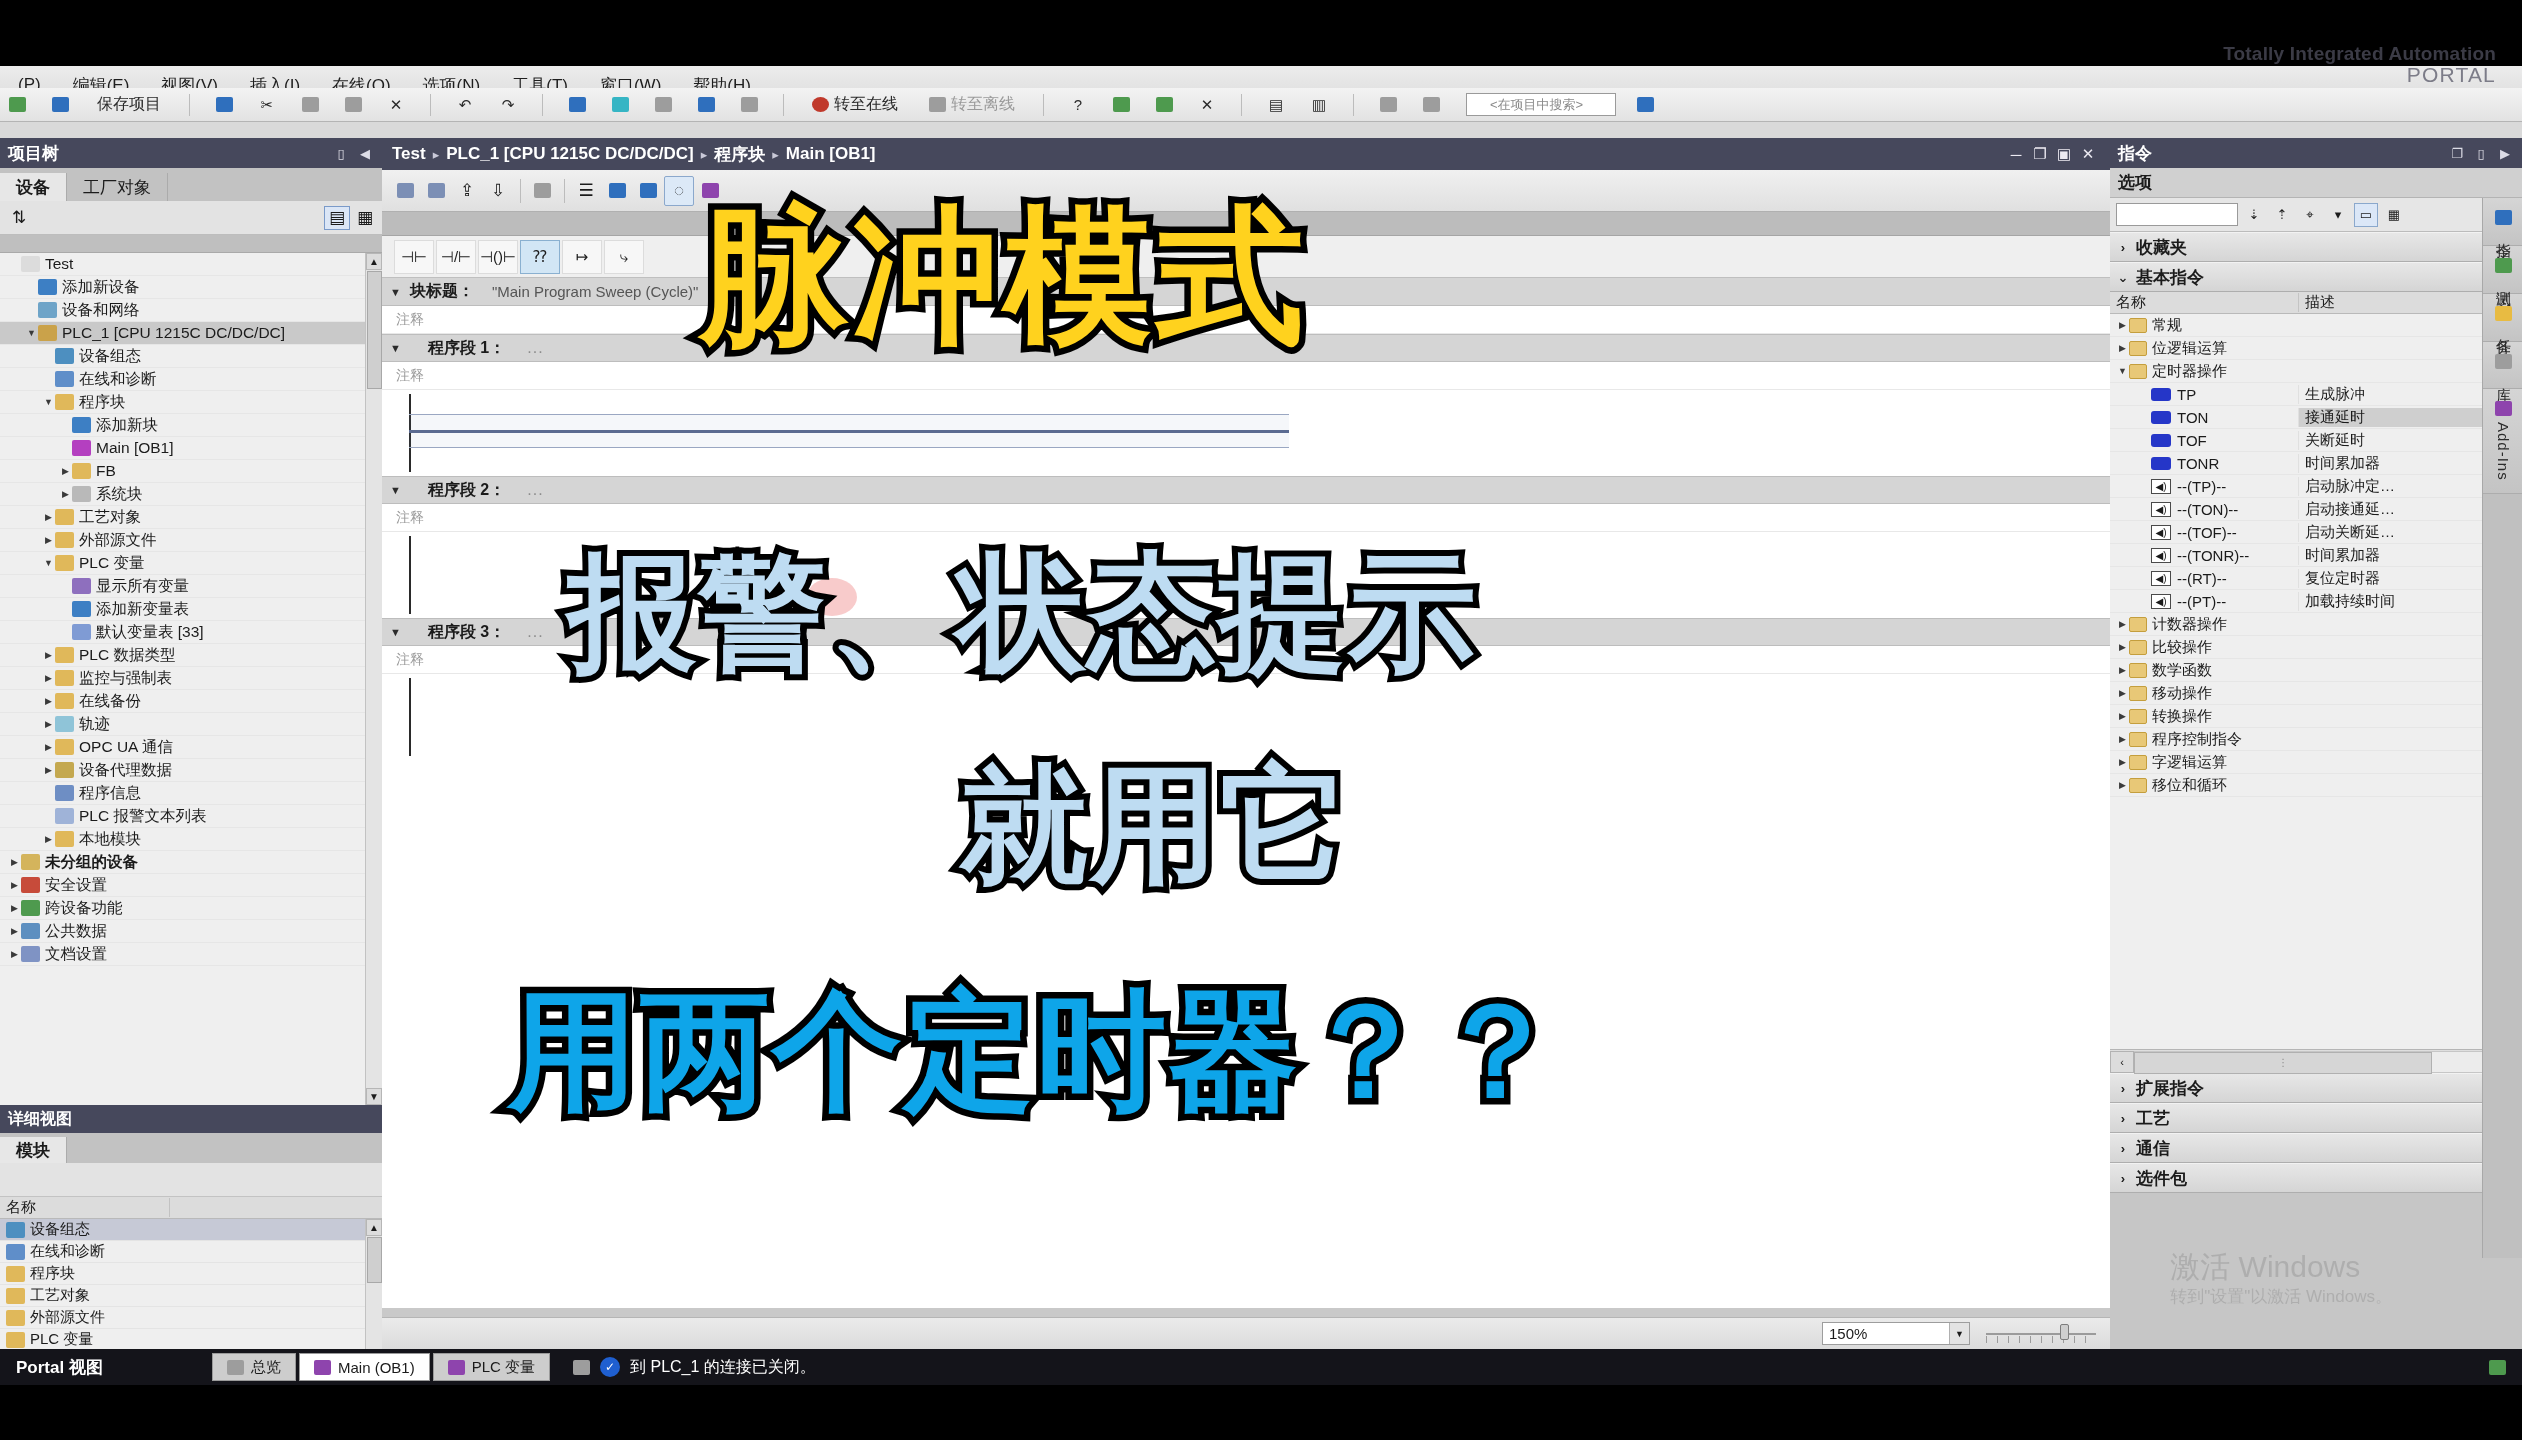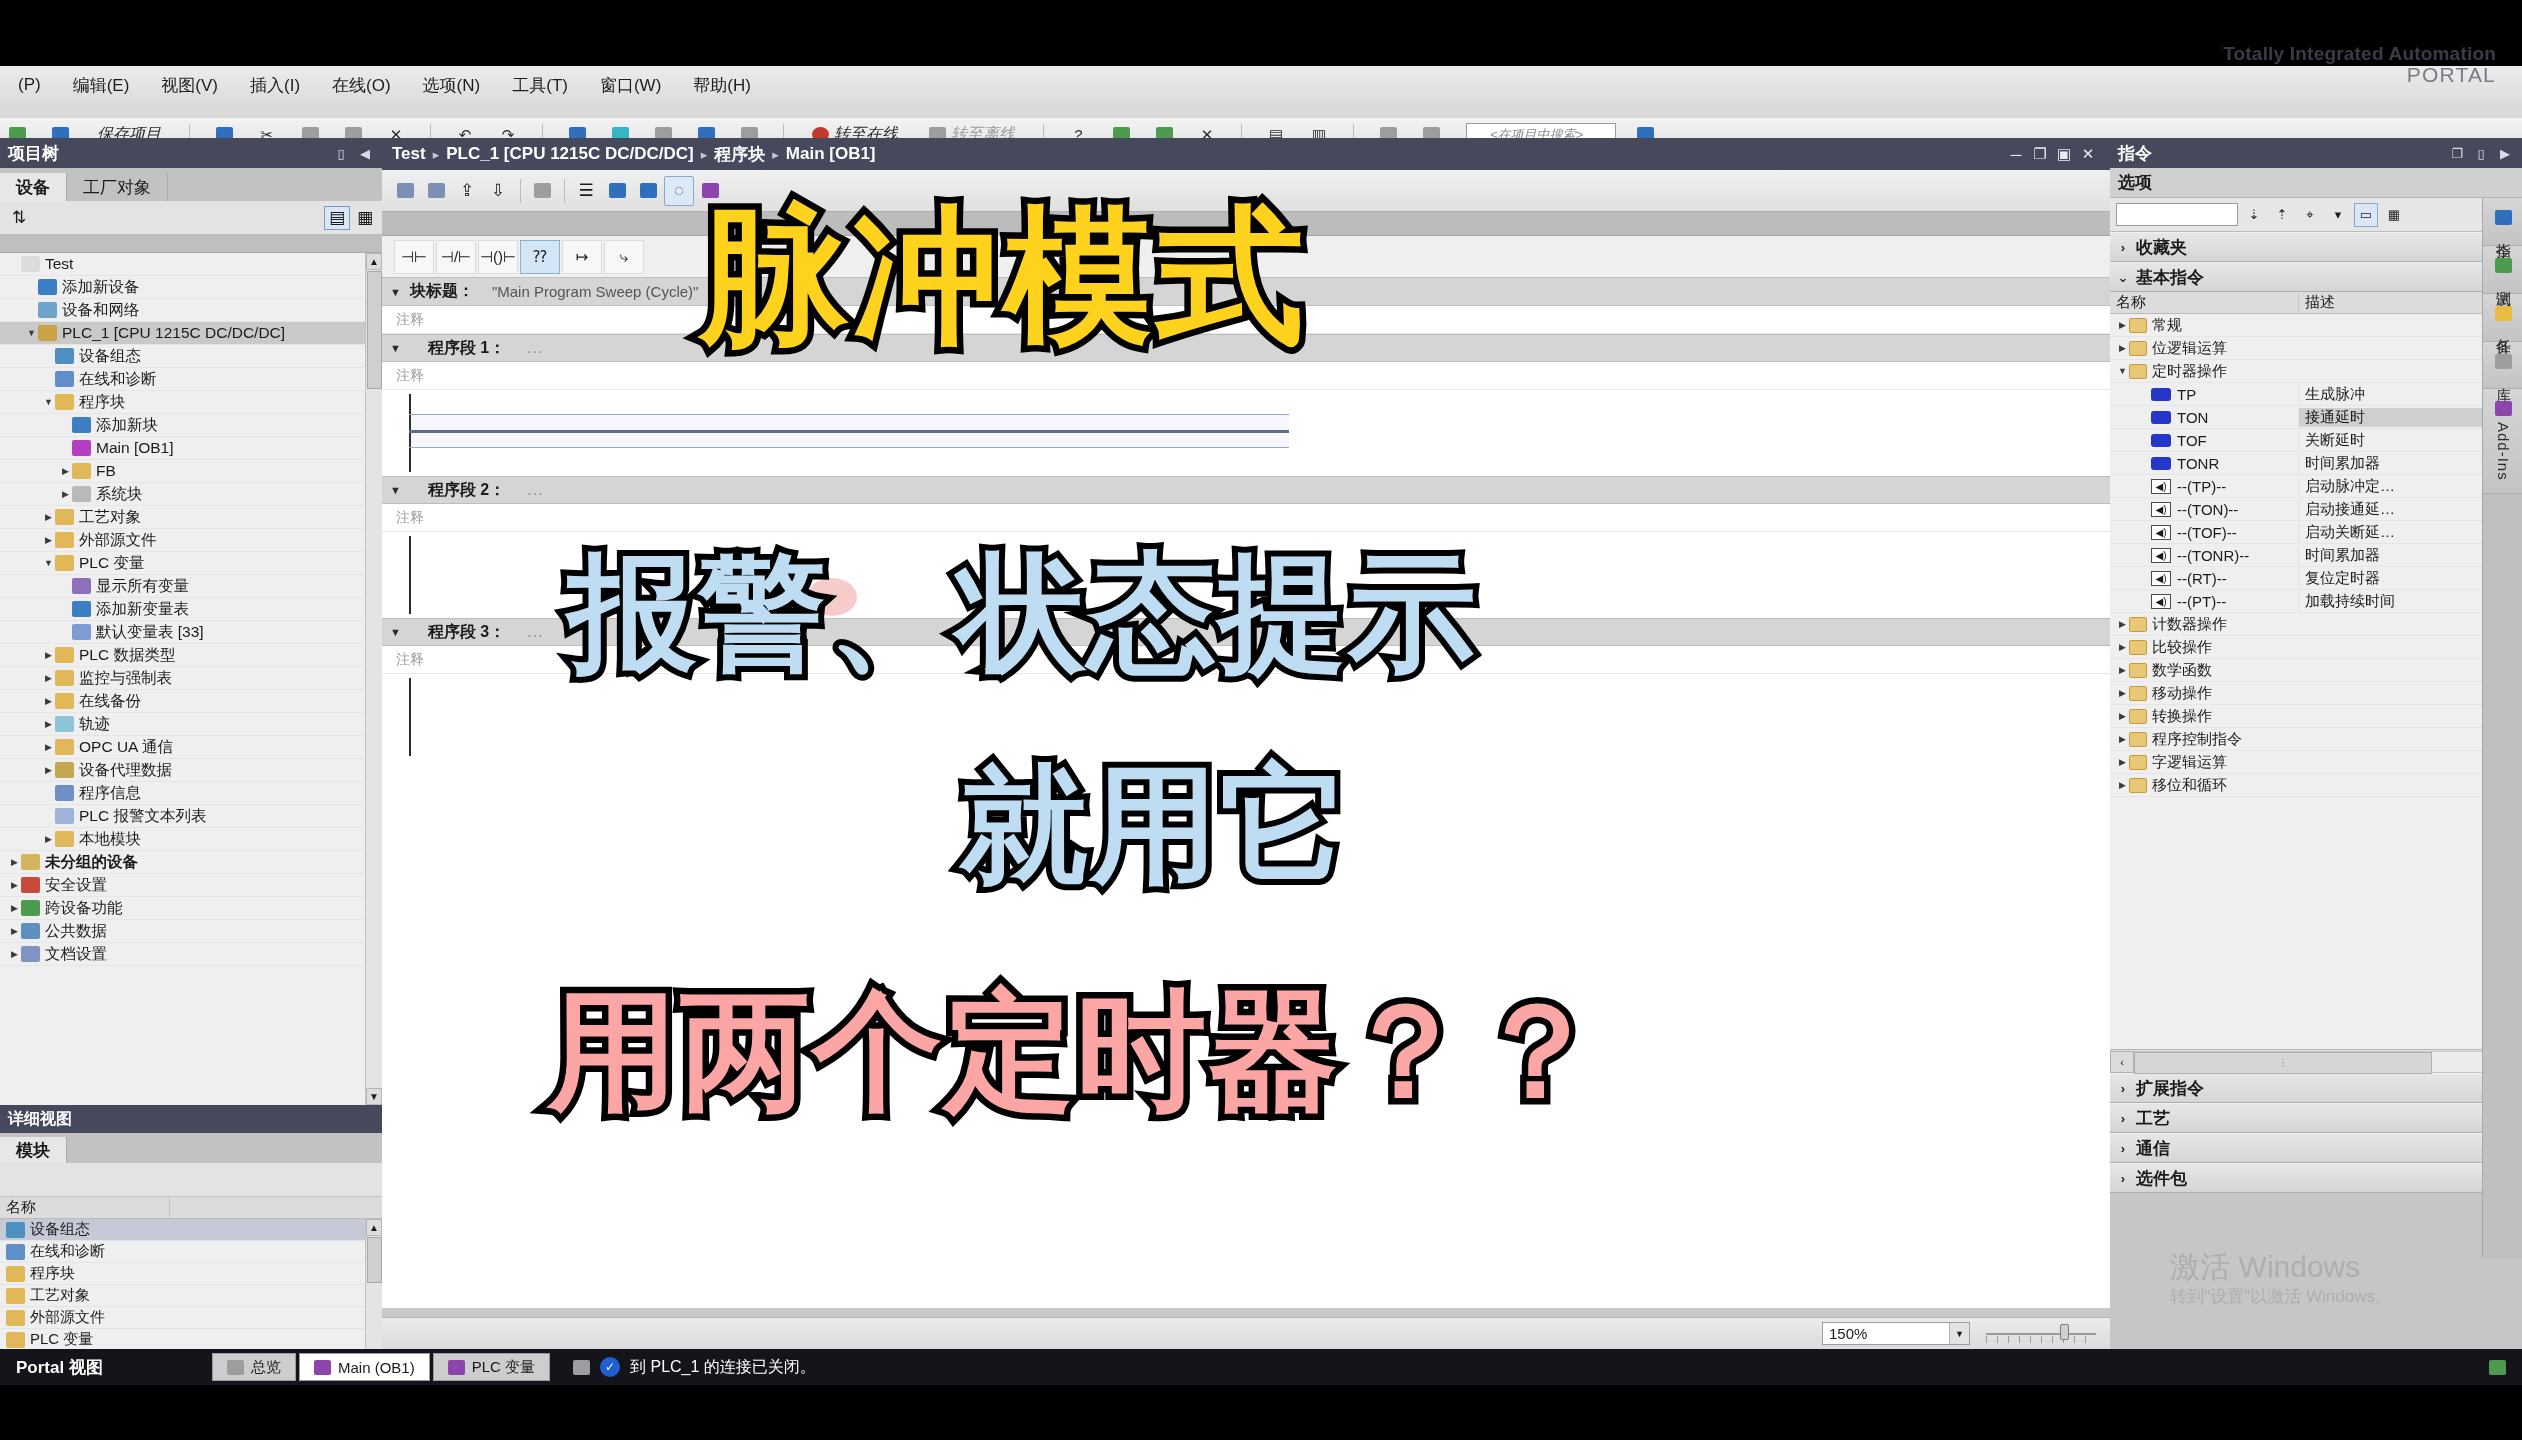--- a/index.html
+++ b/index.html
@@ -25,9 +25,9 @@
   .tia-brand .l2 { font-size:21px; color:#7c7c88; letter-spacing:1.2px; }
 
   
-  .toolbar { position:absolute; left:0; top:52px; width:2522px; height:34px;
+  .toolbar { position:absolute; left:0; top:22px; width:2522px; height:34px;
              background:linear-gradient(#f3f3f3,#e2e2e2); border-bottom:1px solid #b4b4b4;
-             display:flex; align-items:center; gap:15px; padding-left:3px;font-style:italic; }
+             display:flex; align-items:center; gap:15px; padding-left:3px; }
   .tb { width:28px; height:28px; display:flex; align-items:center; justify-content:center;
         font-size:15px; color:#2a2a2a; border:1px solid transparent; border-radius:2px; }
   .tb.wide { width:auto; padding:0 7px; gap:5px; }

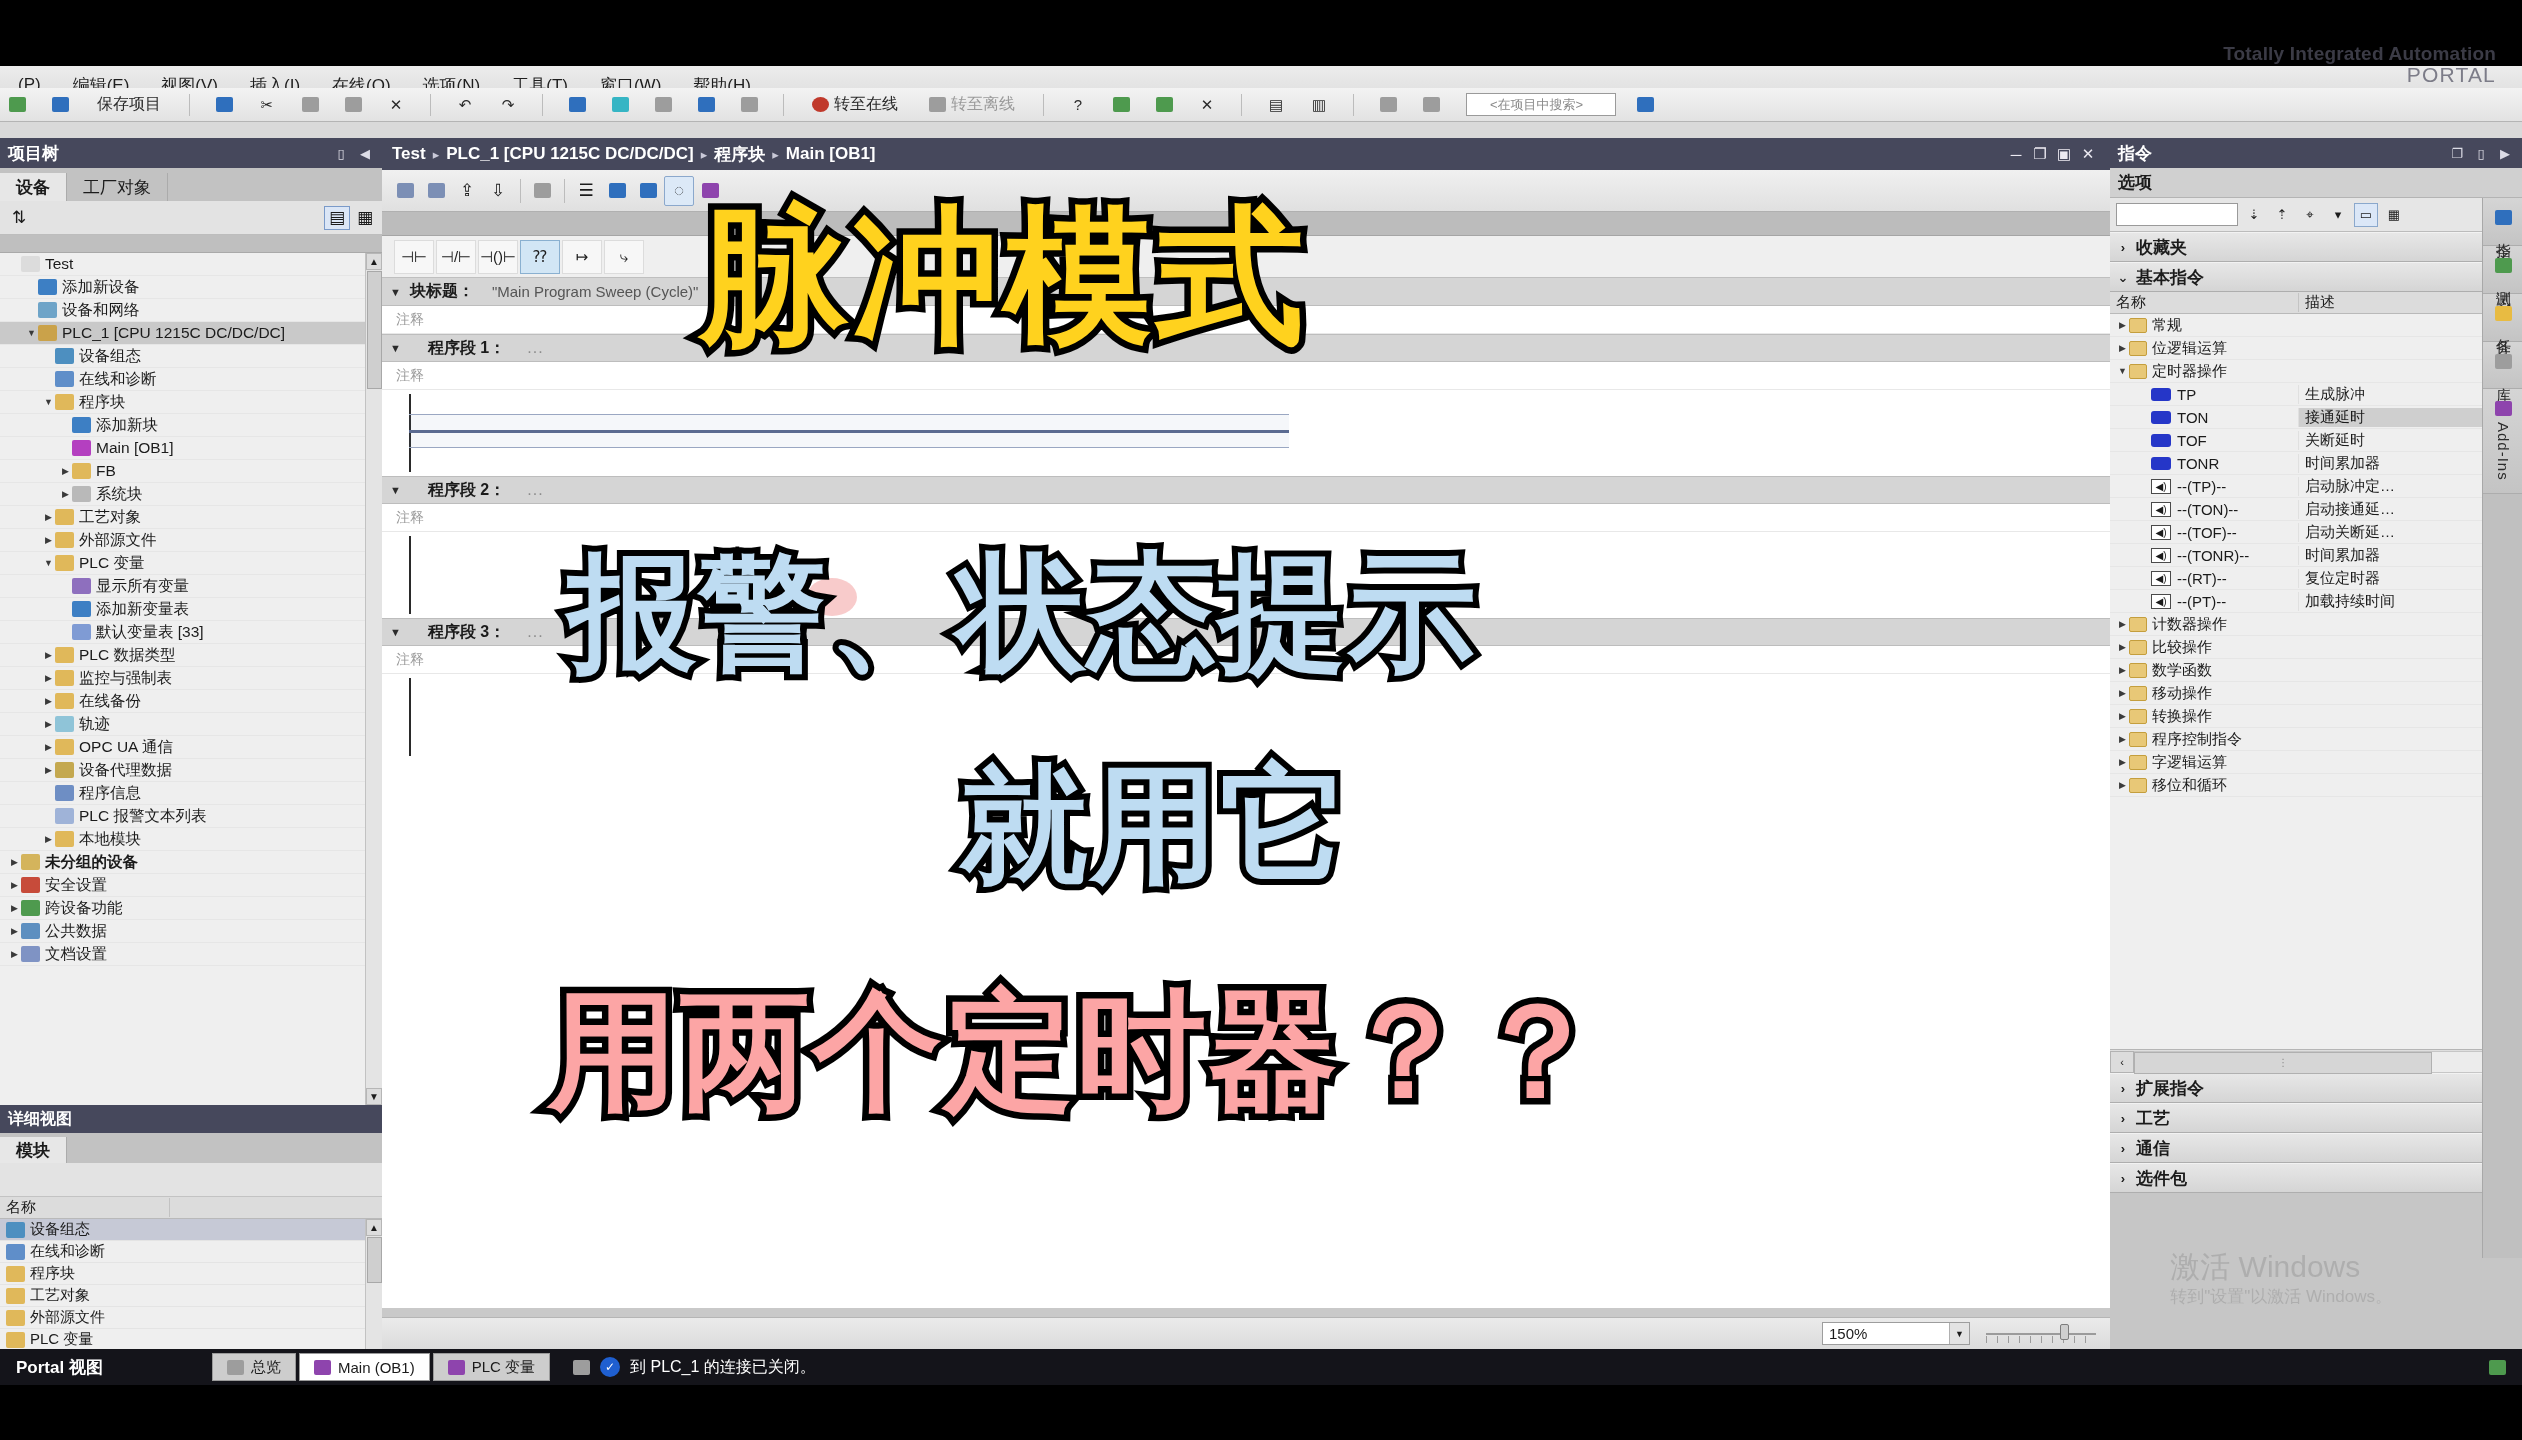--- a/index.html
+++ b/index.html
@@ -212,7 +212,7 @@
           -webkit-text-stroke:12px #000; paint-order:stroke fill; letter-spacing:2px;}
   .cap3 { left:960px; top:740px; font-size:128px; color:#bedcf2;
           -webkit-text-stroke:12px #000; paint-order:stroke fill; letter-spacing:2px;}
-  .cap4 { left:548px; top:965px; font-size:130px; color:#fca5a5;
+  .cap4 { left:508px; top:965px; font-size:130px; color:#0ea5e9;
           -webkit-text-stroke:13px #000; paint-order:stroke fill; letter-spacing:2px;}
 </style>
 </head>

